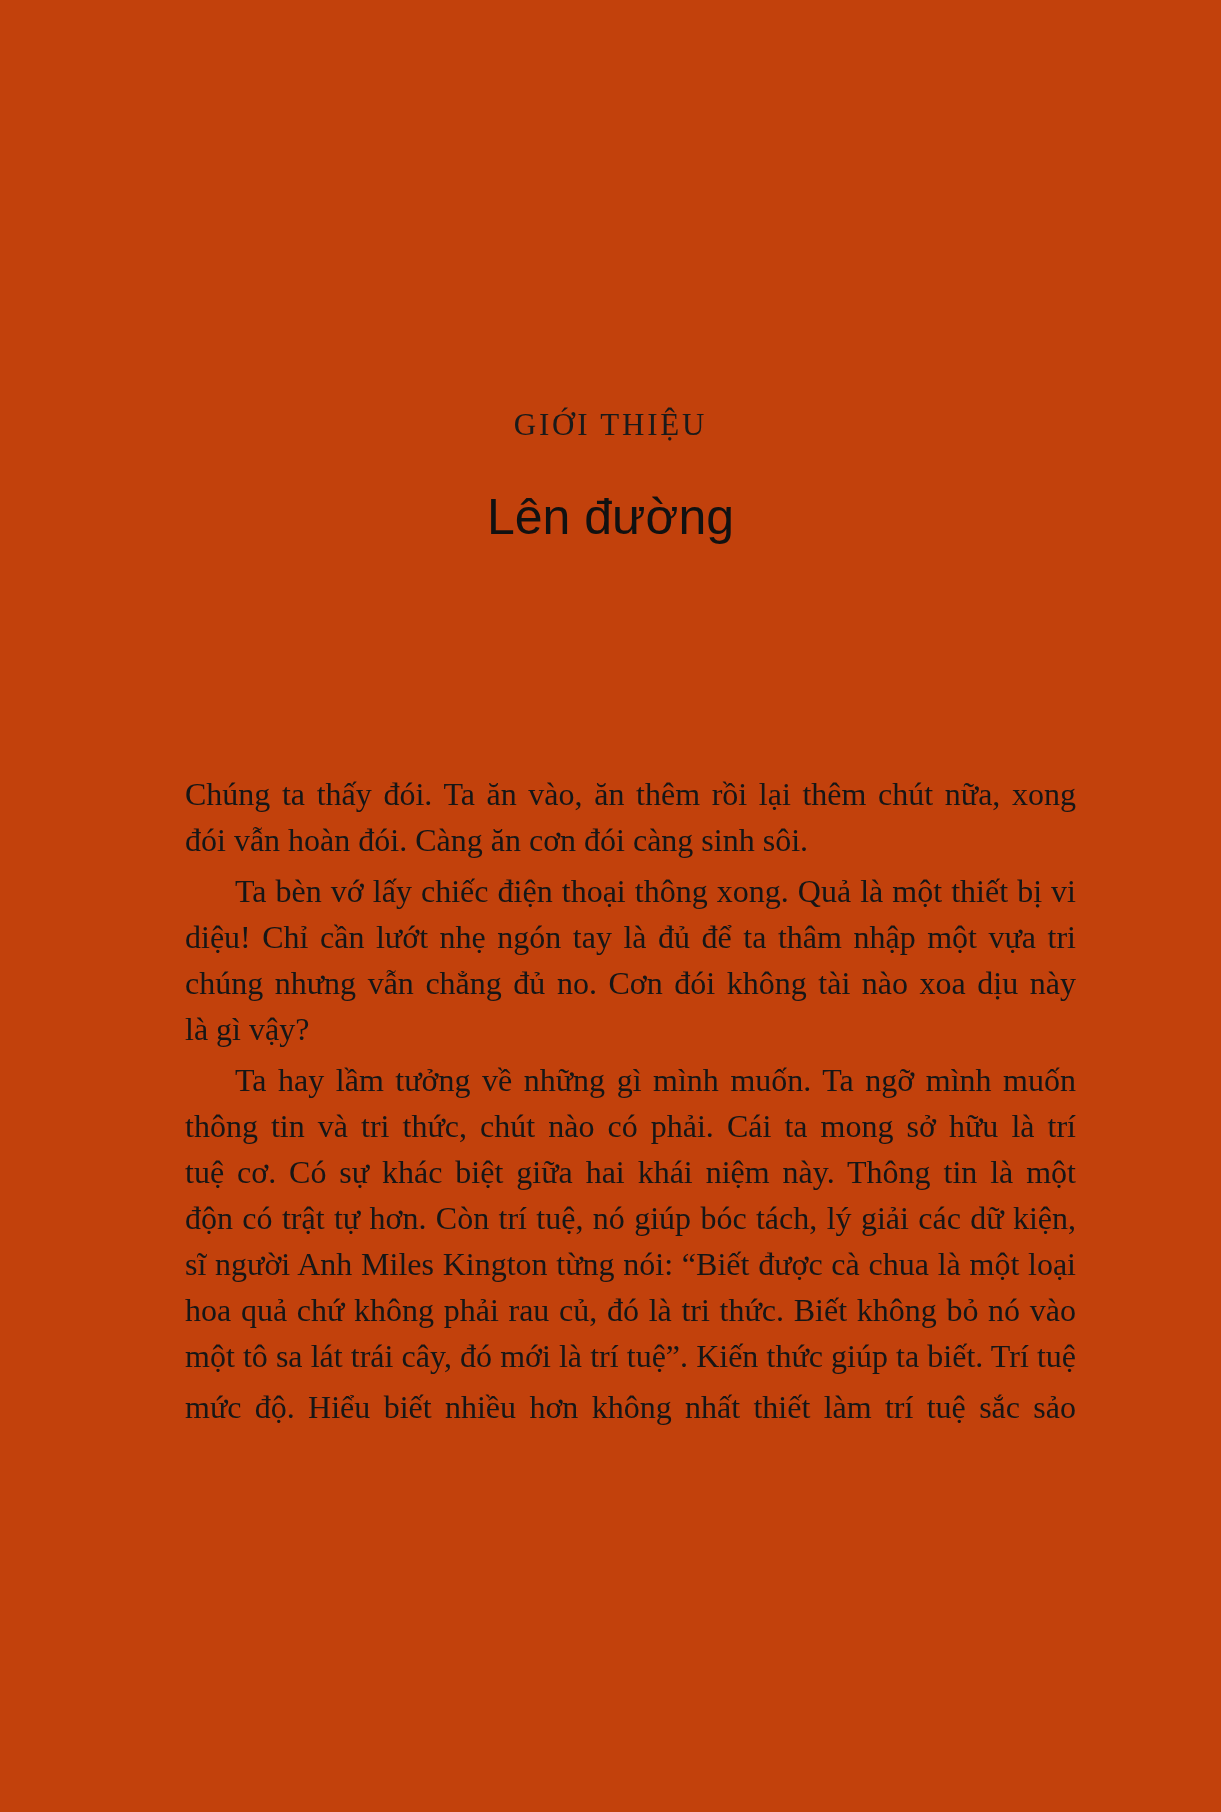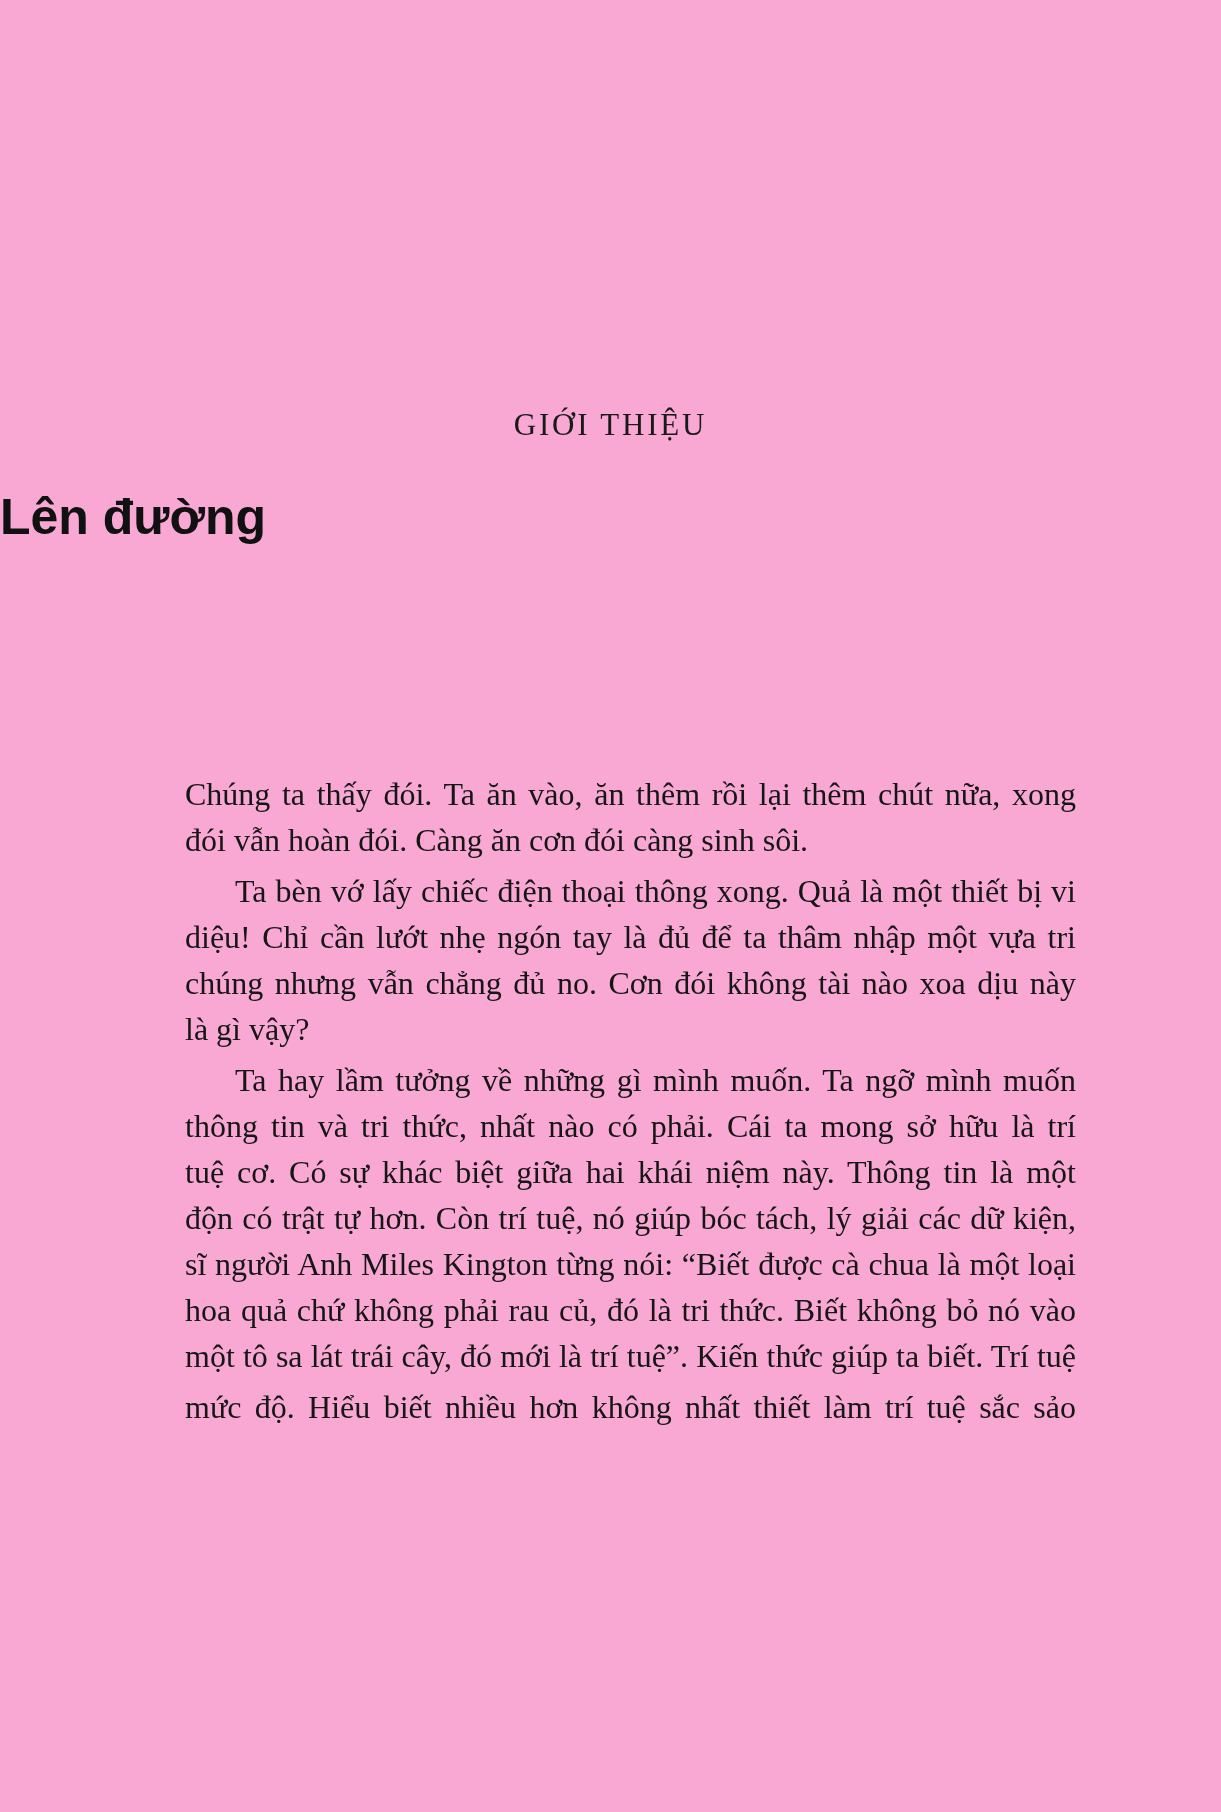--- a/index.html
+++ b/index.html
@@ -11,7 +11,7 @@
     position: relative;
     width: 1221px;
     height: 1812px;
-    background: #f9a8d4;
+    background: #c2410c;
     color: #151515;
     overflow: hidden;
   }

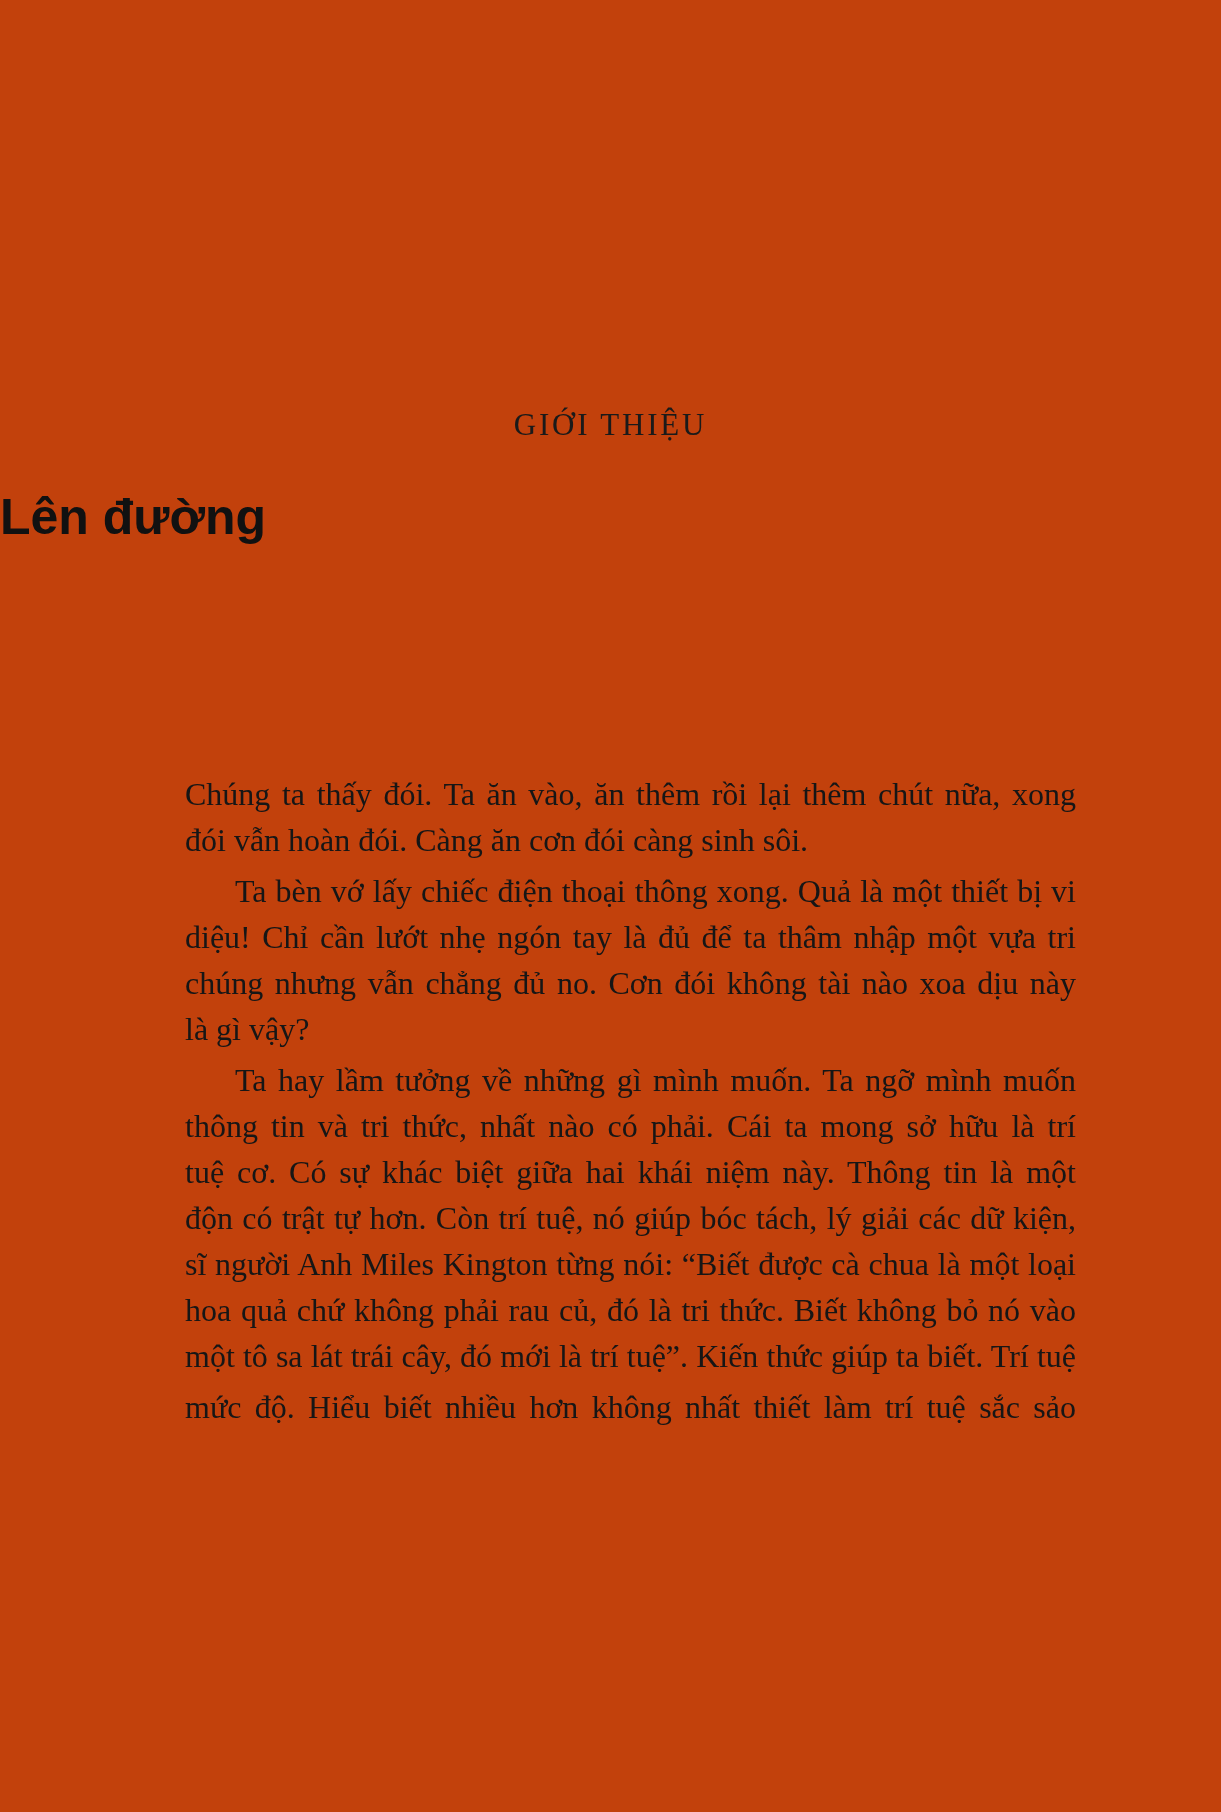--- a/index.html
+++ b/index.html
@@ -33,9 +33,9 @@
     left: 0;
     width: 1221px;
     margin: 0;
-    text-align: left;
+    text-align: center;
     font-family: "Liberation Sans", sans-serif;
-    font-weight: 700;
+    font-weight: 400;
     font-size: 50px;
     line-height: 1.1;
     color: #111111;

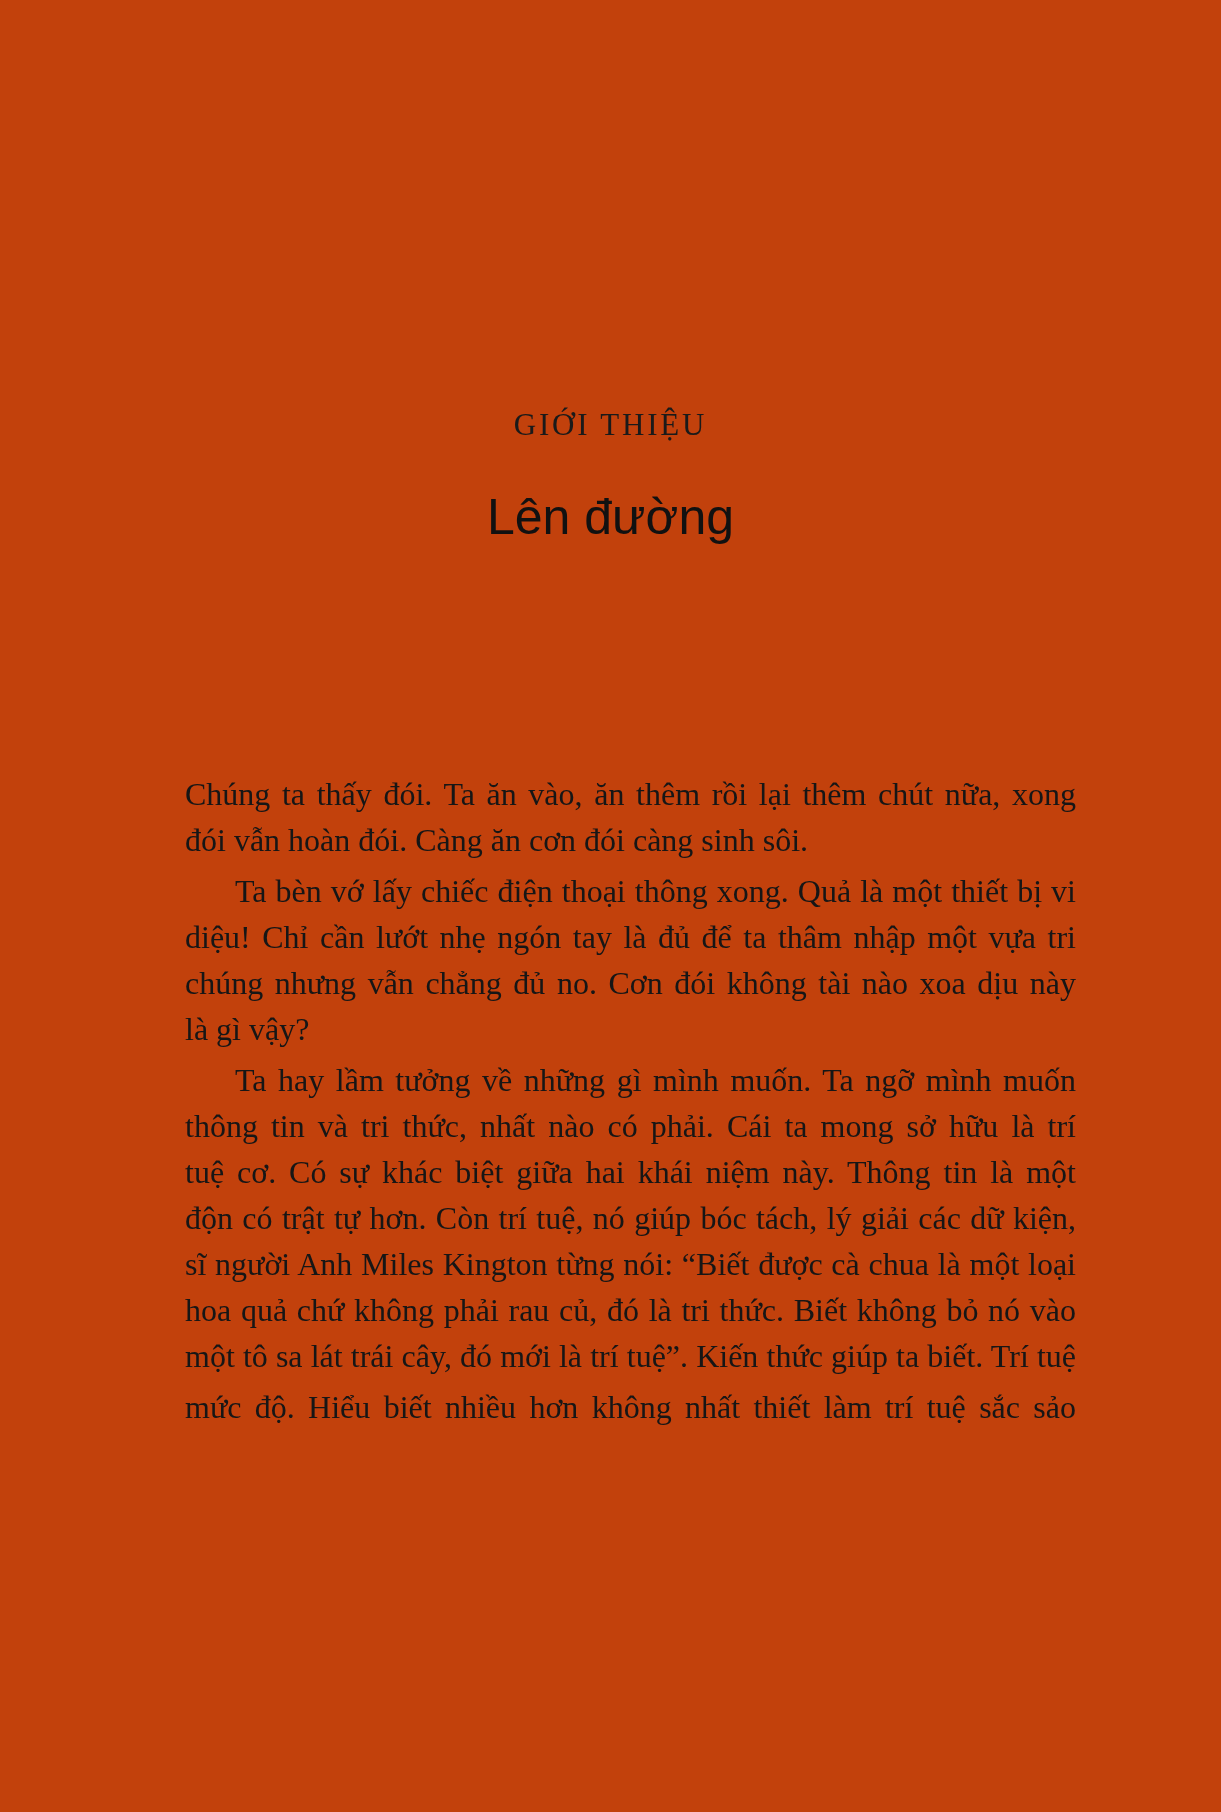--- a/index.html
+++ b/index.html
@@ -86,7 +86,7 @@
 
     <div class="paragraph">
       <div class="line indent">Ta hay lầm tưởng về những gì mình muốn. Ta ngỡ mình muốn</div>
-      <div class="line">thông tin và tri thức, nhất nào có phải. Cái ta mong sở hữu là trí</div>
+      <div class="line">thông tin và tri thức, chút nào có phải. Cái ta mong sở hữu là trí</div>
       <div class="line">tuệ cơ. Có sự khác biệt giữa hai khái niệm này. Thông tin là một</div>
       <div class="line">độn có trật tự hơn. Còn trí tuệ, nó giúp bóc tách, lý giải các dữ kiện,</div>
       <div class="line">sĩ người Anh Miles Kington từng nói: “Biết được cà chua là một loại</div>

